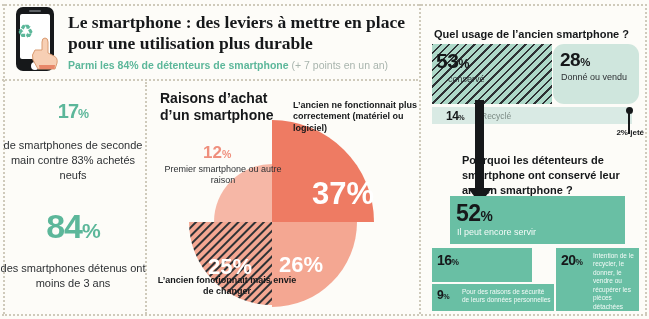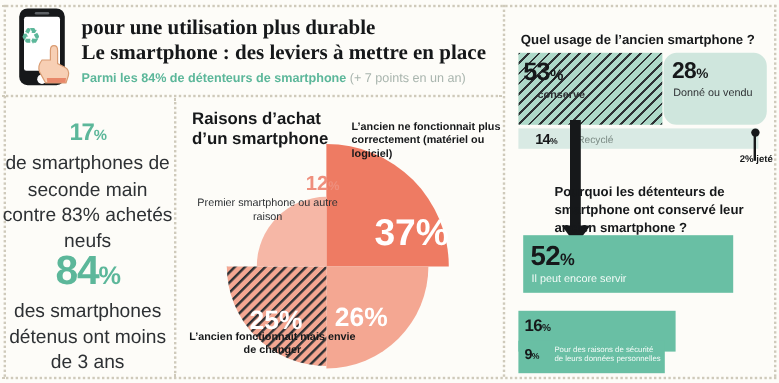--- a/index.html
+++ b/index.html
@@ -158,8 +158,8 @@
       </svg>
     </div>
     <div class="head-title">
+      <div>Le smartphone : des leviers à mettre en place</div>
       <div>pour une utilisation plus durable</div>
-      <div>Le smartphone : des leviers à mettre en place</div>
     </div>
     <div class="head-sub">
       <span class="b">Parmi les 84% de détenteurs de smartphone</span>

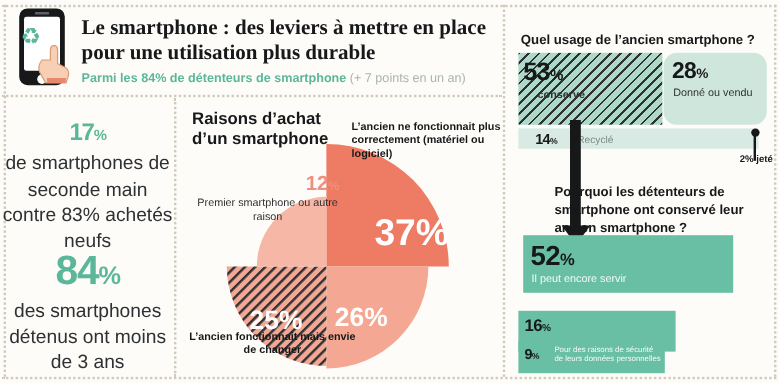--- a/index.html
+++ b/index.html
@@ -94,7 +94,7 @@
   #b53 .hatch { position:absolute; inset:0;
      background: repeating-linear-gradient(-45deg, #2e3134 0 1.6px, rgba(0,0,0,0) 1.6px 6px); }
   #b53 .n { position:absolute; left:4px; top:5px; font-size:21px; }
-  #b53 .t { position:absolute; left:4px; top:30px; font-size:9px; font-weight:bold;padding-left:12px; }
+  #b53 .t { position:absolute; left:4px; top:30px; font-size:9px; font-weight:normal;padding-left:12px; }
 
   #b28 { left:131px; top:44px; width:86px; height:60px; background:#cfe6dd;border-radius:11px; }
   #b28 .n { position:absolute; left:7px; top:5px; font-size:19px; }

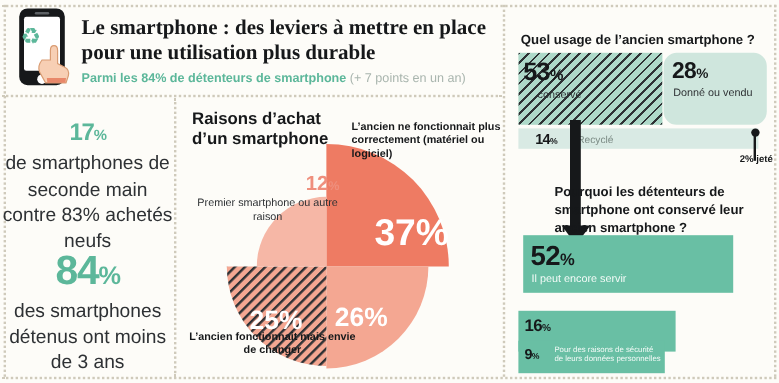--- a/index.html
+++ b/index.html
@@ -57,7 +57,7 @@
   .stat { position:absolute; left:0; width:146px; text-align:center; }
   .stat .num { font-weight:bold; color:#5cb79a; letter-spacing:-1px; }
   .stat .num .pc { font-size:0.62em; }
-  .stat .desc { font-size:16px; color:#2e3134; line-height:1.35; margin-top:3px; }
+  .stat .desc { font-size:11px; color:#2e3134; line-height:1.35; margin-top:15px; }
   #stat0 { top:18px; }
   #stat0 .num { font-size:20px; }
   #stat1 { top:125px; }

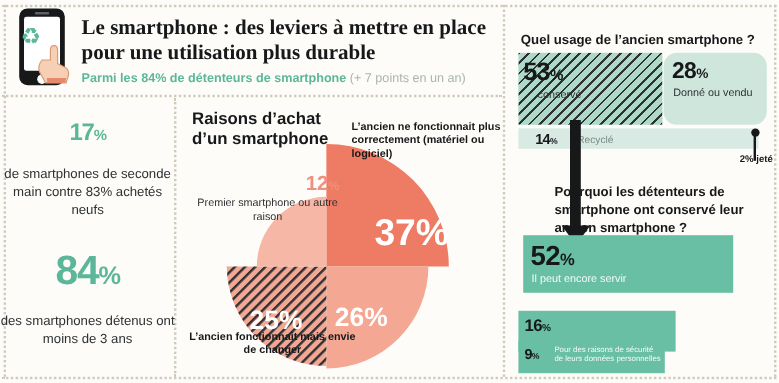--- a/index.html
+++ b/index.html
@@ -72,7 +72,7 @@
   .pie-svg { position:absolute; left:0; top:0; }
   .pie-lbl { position:absolute; line-height:1.25; }
   .lbl-37 { left:145px; top:18px; width:125px; font-size:9px; font-weight:bold; color:#16181a; }
-  .lbl-12num { left:55px; top:60px; width:80px; text-align:right; font-size:17px; font-weight:bold; color:#ef8f7d; }
+  .lbl-12num { left:55px; top:60px; width:80px; font-size:17px; font-weight:bold; color:#ef8f7d; }
   .lbl-12num .pc { font-size:0.62em; }
   .lbl-12 { left:14px; top:82px; width:122px; text-align:center; font-size:9px; color:#2e3134; }
   .lbl-26 { left:170px; top:180px; width:102px; font-size:9px; color:#2e3134; }

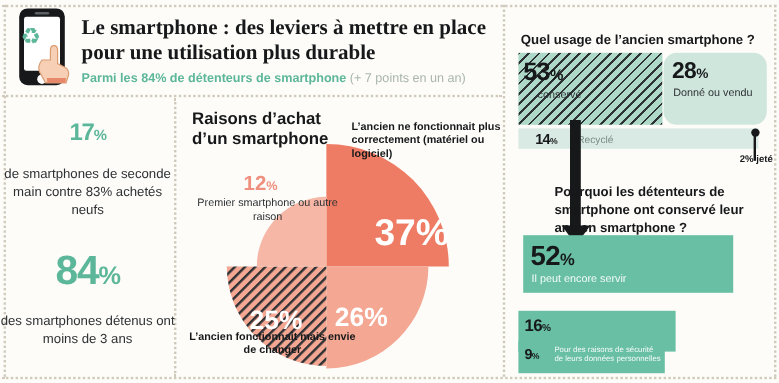--- a/index.html
+++ b/index.html
@@ -115,7 +115,7 @@
     border-top:16px solid #16181a;
   }
 
-  #b52 { left:14px; top:196px; width:175px; height:48px; background:#69bfa4; }
+  #b52 { left:28px; top:196px; width:175px; height:48px; background:#69bfa4; }
   #b52 .n { position:absolute; left:6px; top:4px; font-size:23px; }
   #b52 .t { position:absolute; left:7px; top:31px; font-size:9px; color:#f4fbf8; }
 

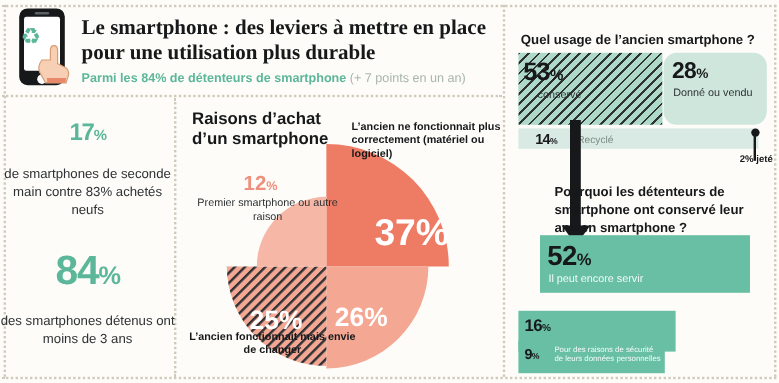--- a/index.html
+++ b/index.html
@@ -119,7 +119,7 @@
   #b52 .n { position:absolute; left:6px; top:4px; font-size:23px; }
   #b52 .t { position:absolute; left:7px; top:31px; font-size:9px; color:#f4fbf8; }
 
-  #b16 { left:10px; top:248px; width:131px; height:34px; background:#69bfa4;margin-top:11px; }
+  #b16 { left:10px; top:248px; width:100px; height:34px; background:#69bfa4; }
   #b16 .n { position:absolute; left:5px; top:4px; font-size:14px; }
   #b16 .t { position:absolute; left:36px; top:5px; width:86px; font-size:8.5px; color:#f4fbf8; line-height:1.25; }
 

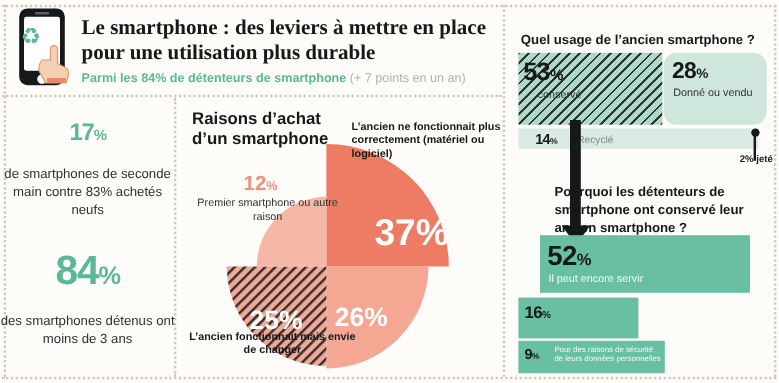--- a/index.html
+++ b/index.html
@@ -255,6 +255,10 @@
       <div class="t">Pour des raisons de sécurité de leurs données personnelles</div>
     </div>
 
+    <div class="blk" id="b20">
+      <div class="n"><span>20</span><span class="pc">%</span></div>
+      <div class="t">Intention de le recycler, le donner, le vendre ou récupérer les pièces détachées</div>
+    </div>
 
   </div>
 </div>

